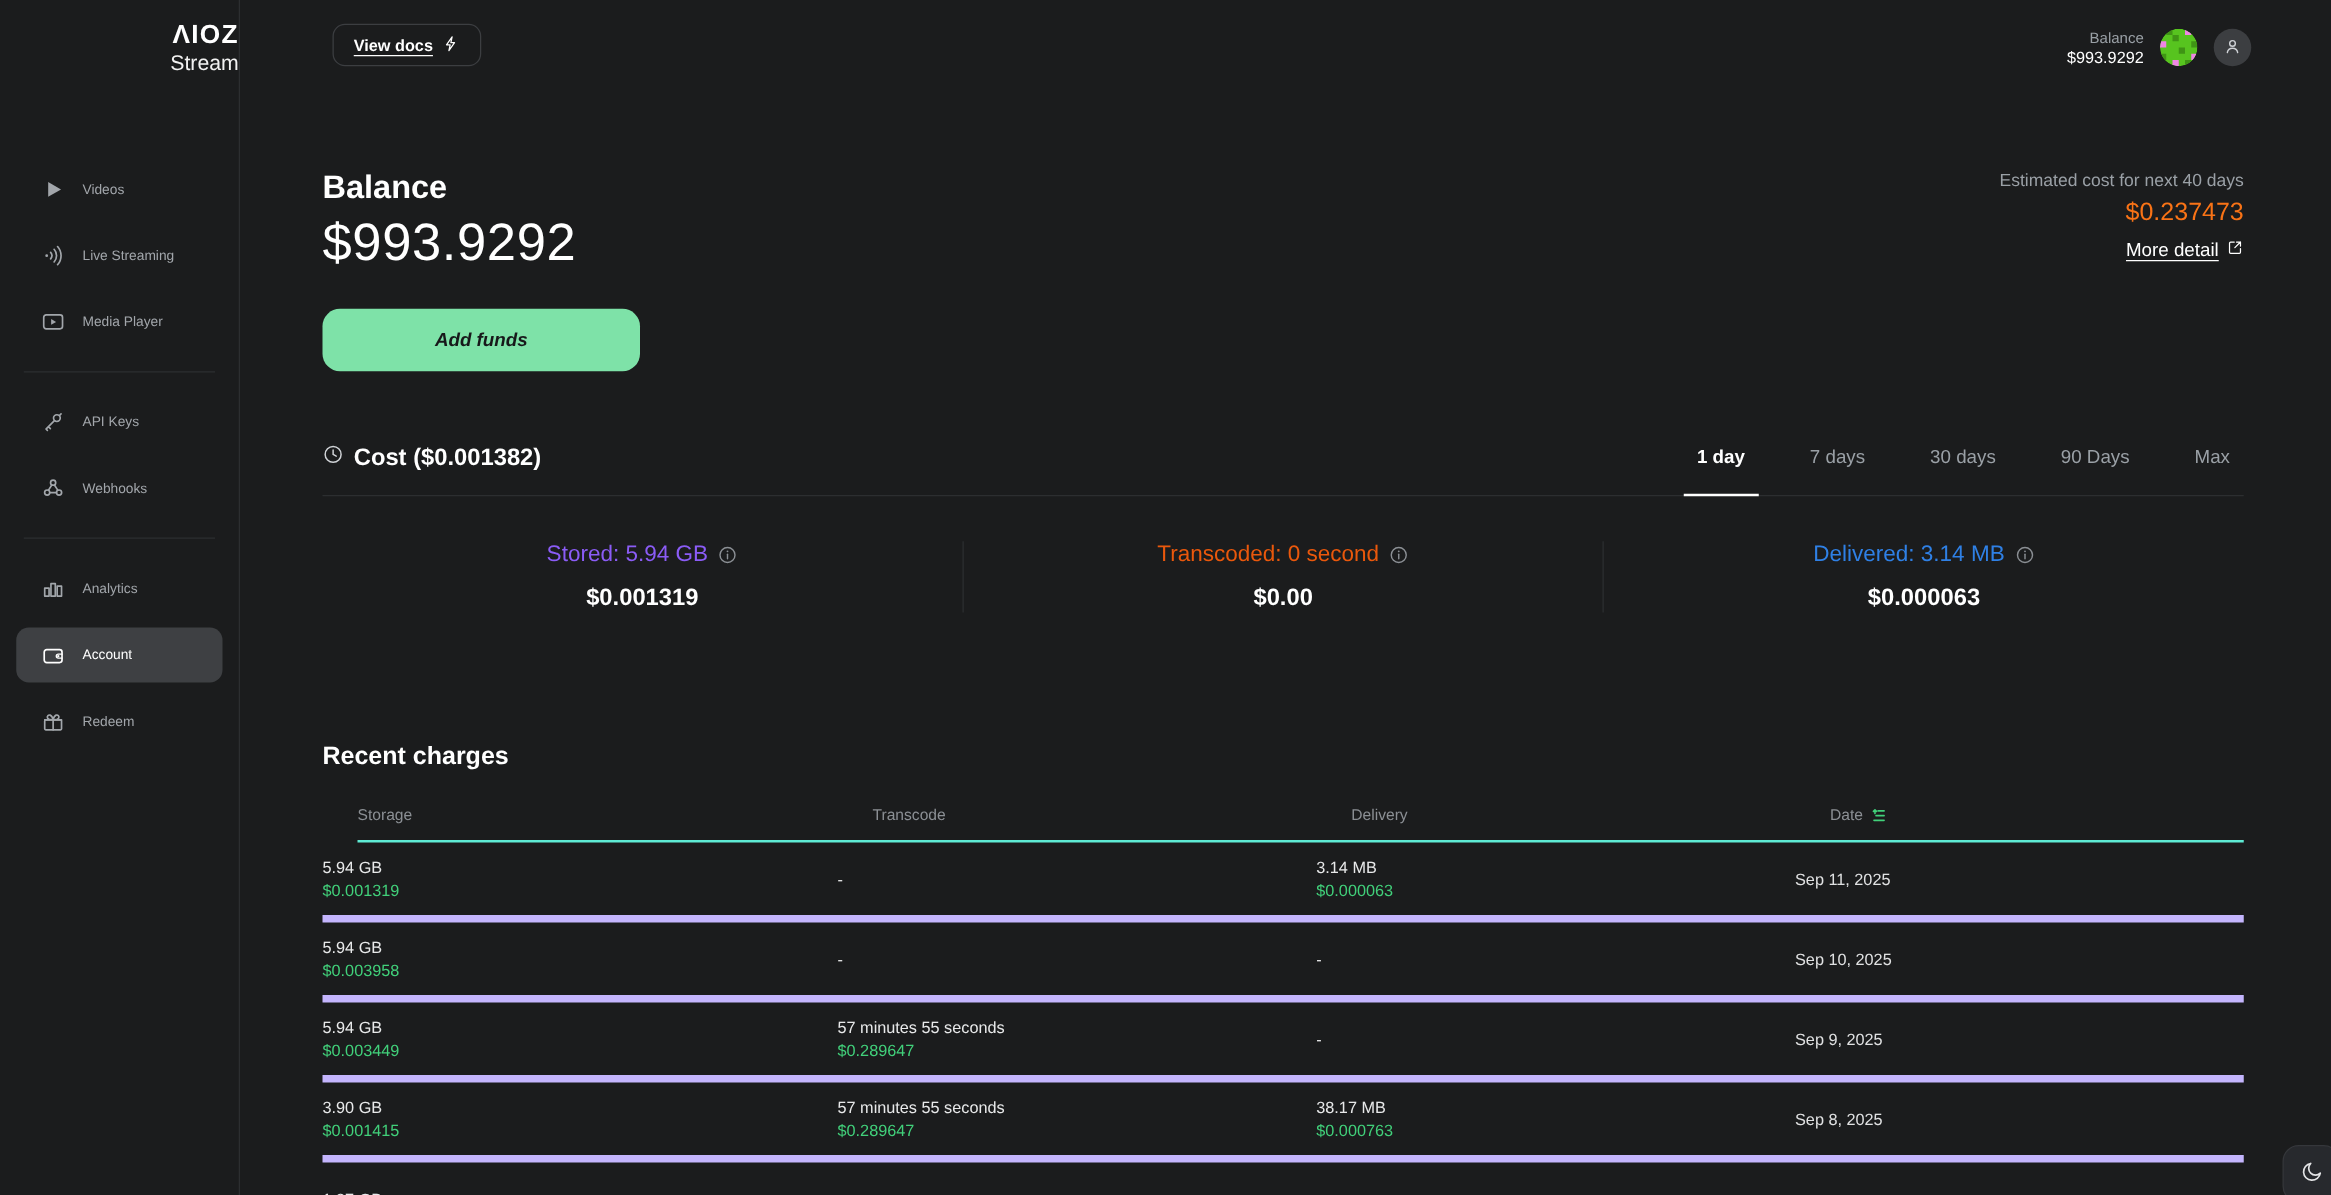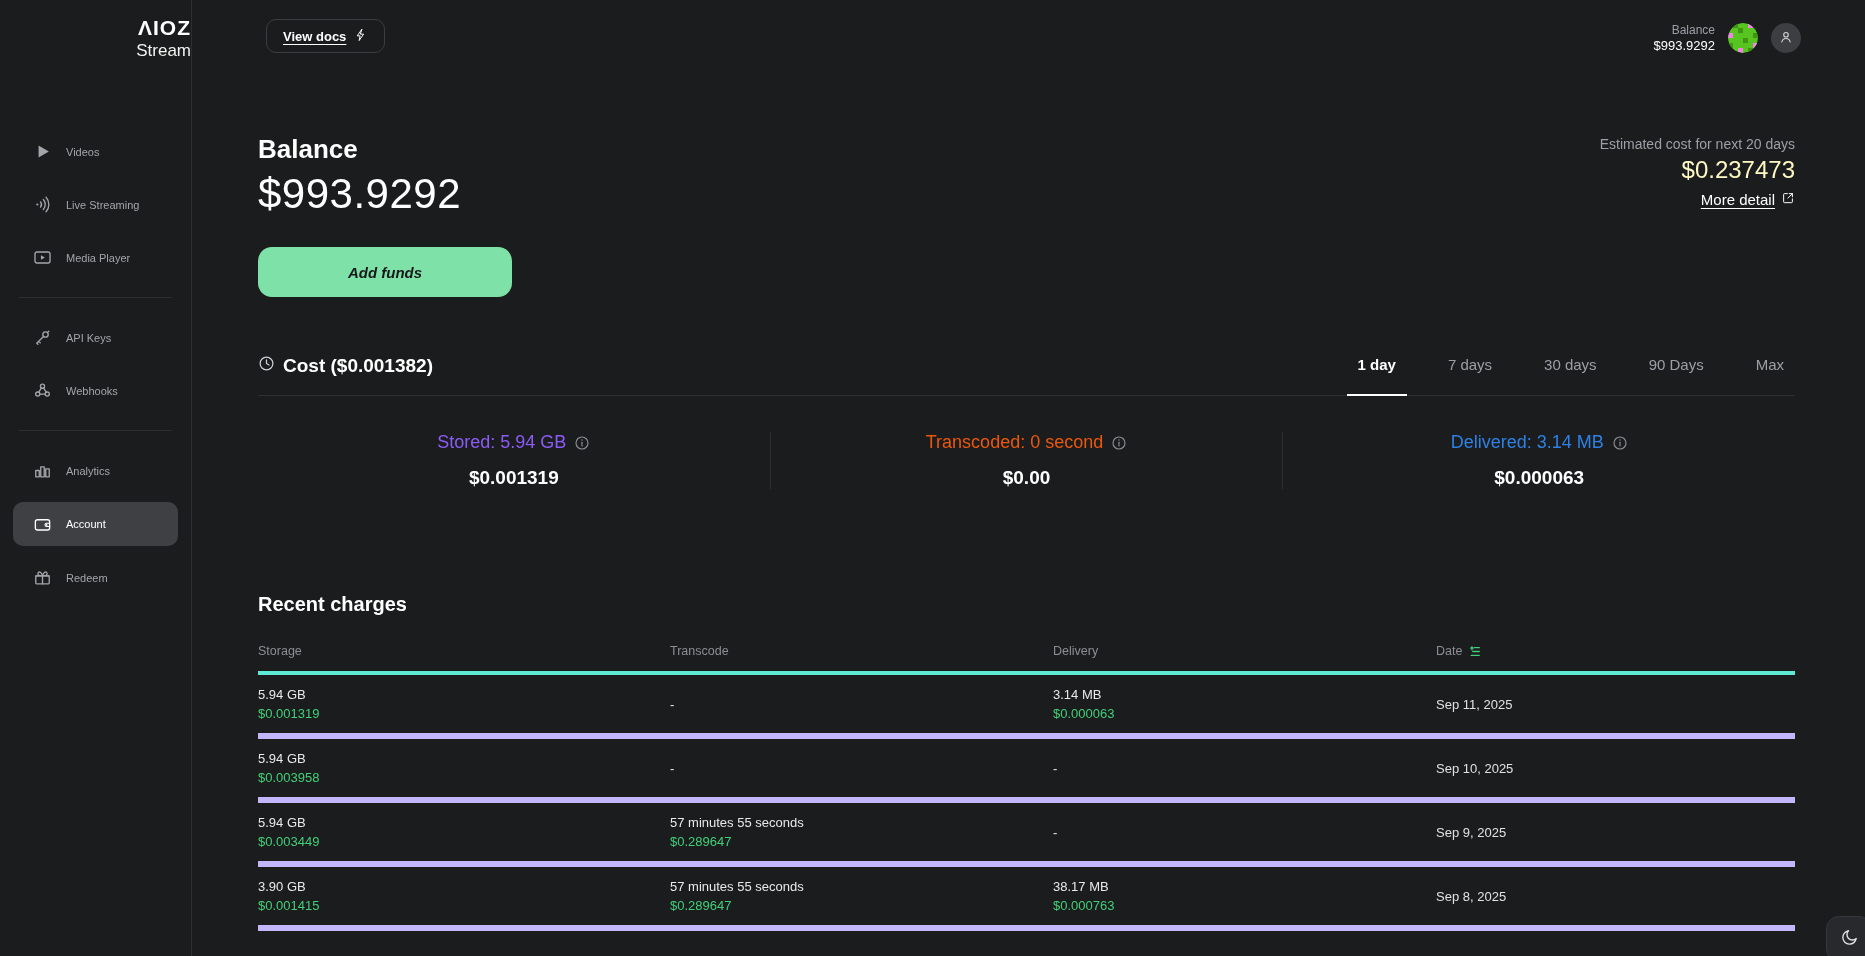--- a/index.html
+++ b/index.html
@@ -257,7 +257,7 @@
           <button class="addfunds-btn">Add funds</button>
         </div>
         <div class="estimate">
-          <div class="e-label">Estimated cost for next 20 days</div>
+          <div class="e-label">Estimated cost for next 40 days</div>
           <div class="e-value">$0.237473</div>
           <span class="more-detail">
             <span class="lbl">More detail</span>

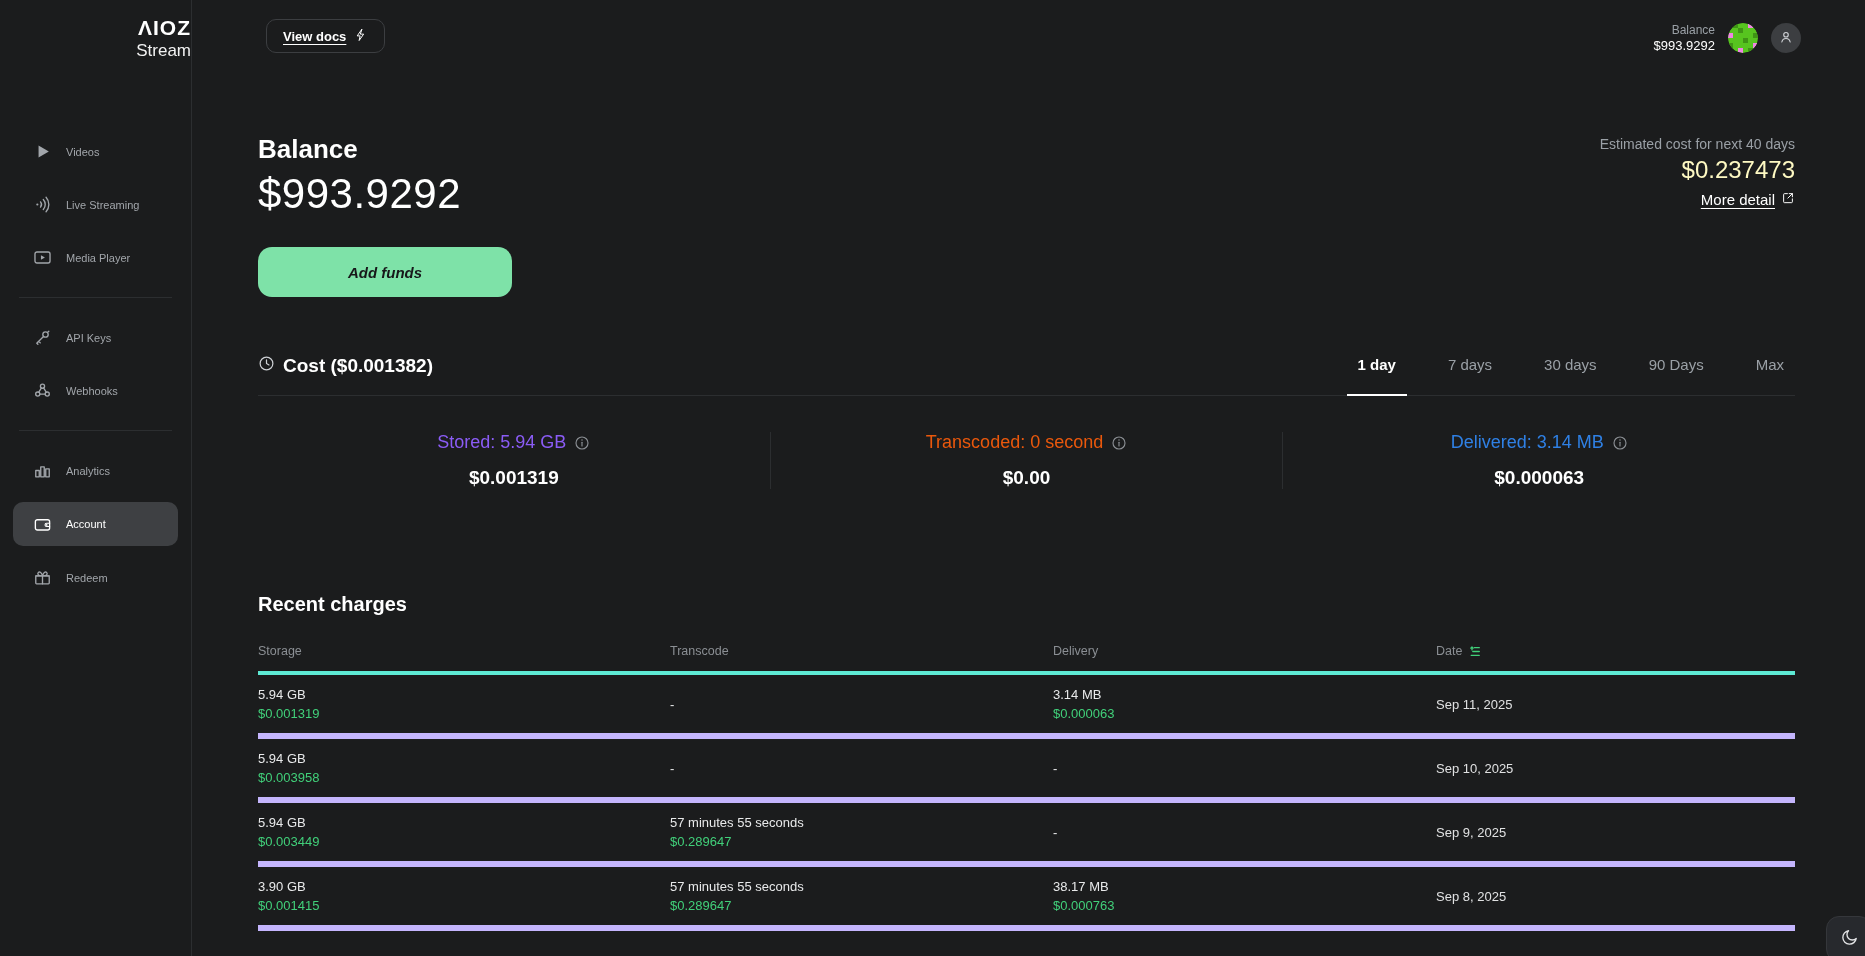--- a/index.html
+++ b/index.html
@@ -54,7 +54,7 @@
     cursor:pointer; font-family:inherit;font-style:italic; }
   .estimate { text-align:right; margin-top:2px; }
   .estimate .e-label { font-size:14px; color:#9aa0a6; line-height:18px; }
-  .estimate .e-value { font-size:24px; color:#fef9c3; line-height:24px; margin-top:5px; }
+  .estimate .e-value { font-size:20px; color:#f97316; line-height:24px; margin-top:5px; }
   .more-detail { display:inline-flex; align-items:center; gap:6px; margin-top:9px; color:#fff; font-size:15px;
     font-weight:500; cursor:pointer; }
   .more-detail .lbl { text-decoration:underline; text-underline-offset:3px; }

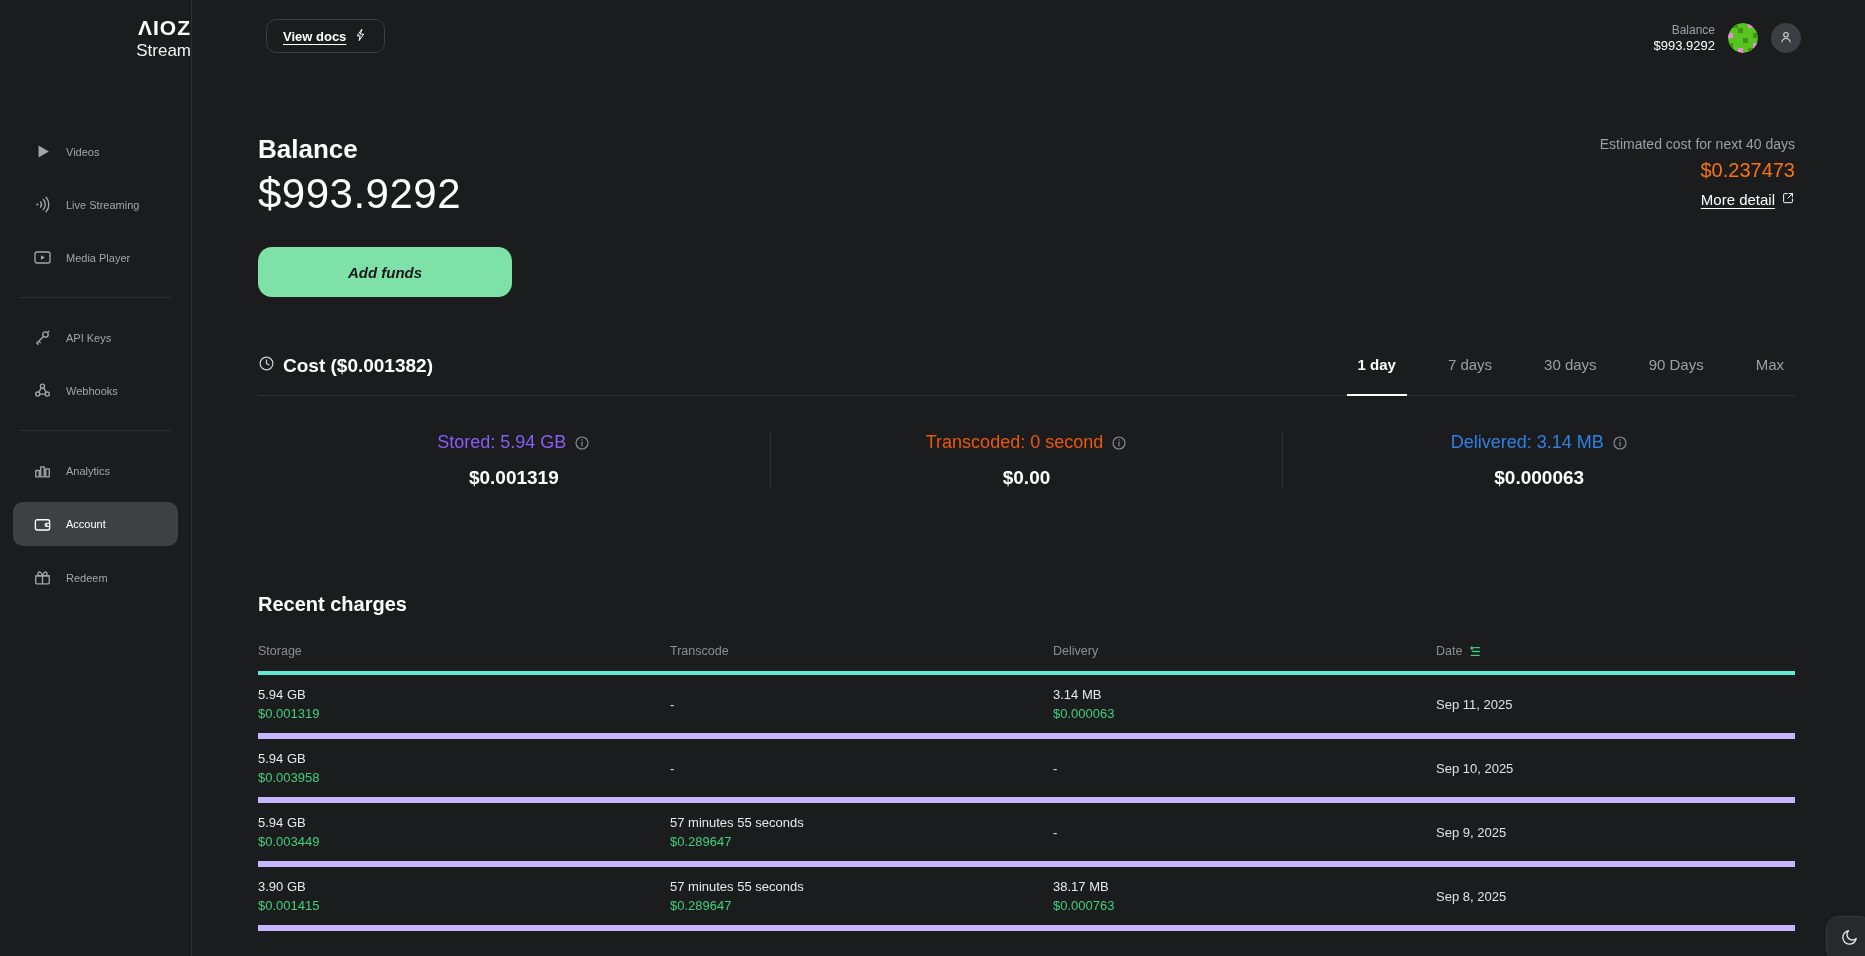--- a/index.html
+++ b/index.html
@@ -81,7 +81,7 @@
   
   .charges-title { margin-top:72px; font-size:20px; font-weight:bold; line-height:26px; }
   .grid4 { display:grid; grid-template-columns:412px 383px 383px auto; }
-  .table-head { margin-top:27px; padding-bottom:13px; border-bottom:4px solid #5eead4; }
+  .table-head { margin-top:27px; padding-bottom:13px; border-bottom:2px solid #5eead4;margin-left:28px; }
   .th { font-size:12.5px; color:#8b8f94; display:flex; align-items:center; gap:7px; }
   .th .sort { display:none; color:var(--money-green,#41d07a); }
   .th.sortable { cursor:pointer; }

